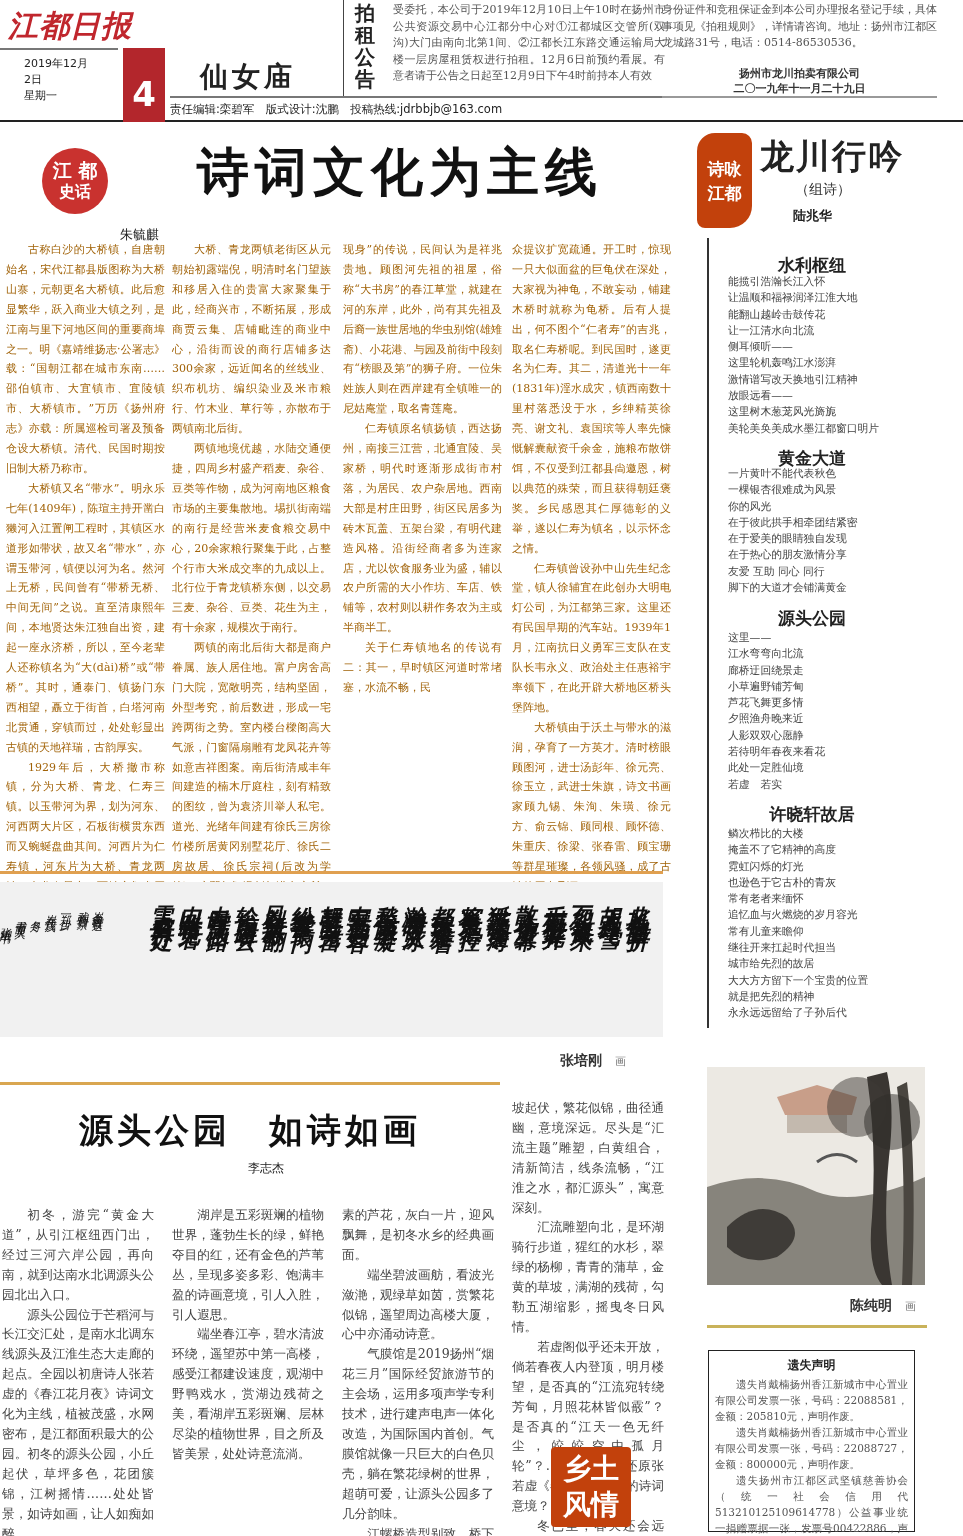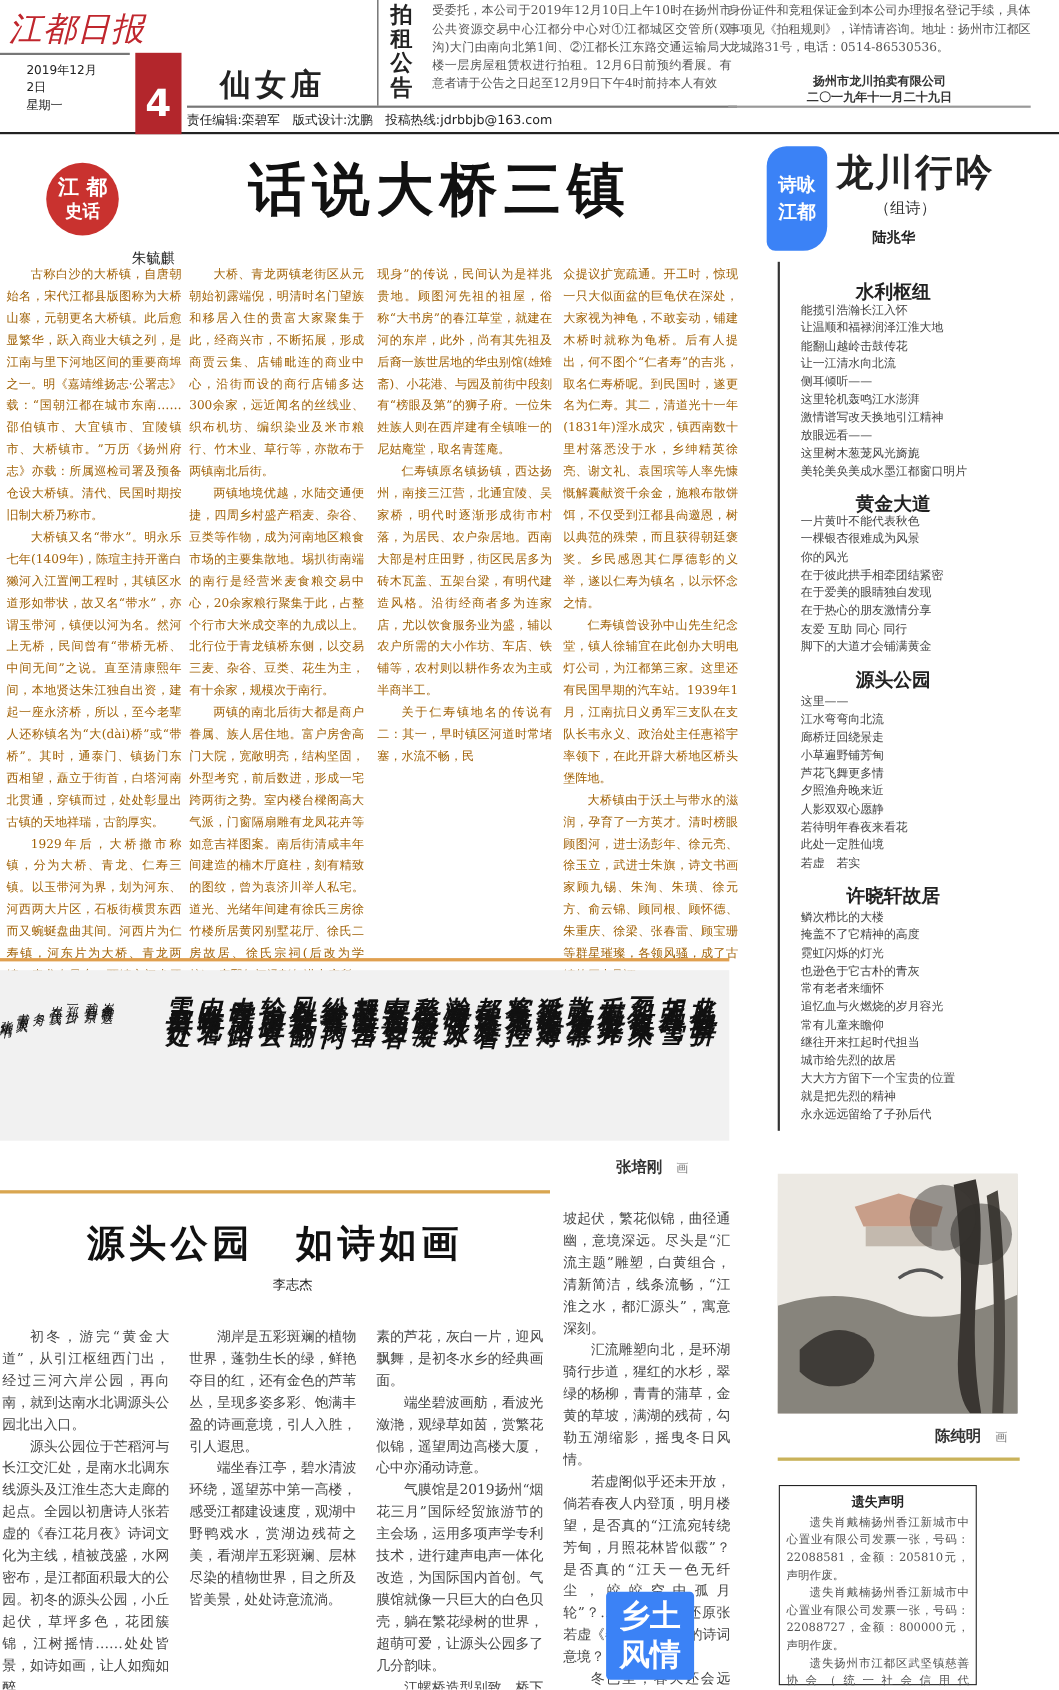--- a/index.html
+++ b/index.html
@@ -10,7 +10,7 @@
 .serif{font-family:"DejaVu Serif","Liberation Serif",serif}
 
 #masthead{left:0;top:0;width:963px;height:122px;border-bottom:2px solid #222}
-#logo{left:8px;top:6px;font-size:30px;color:#c0262d;font-style:italic;letter-spacing:1px;font-weight:normal}
+#logo{left:8px;top:6px;font-size:30px;color:#c0262d;font-style:italic;letter-spacing:1px;font-weight:bold}
 #date-box{left:0;top:48px;width:118px;border-top:2px solid #777;padding:6px 24px;font-size:11px;line-height:16px;color:#222}
 #page-num{left:123px;top:48px;width:42px;height:74px;background:#b3262c;color:#fff;font-size:34px;font-weight:bold;display:flex;align-items:center;justify-content:center;padding-top:18px}
 #section-title{left:200px;top:58px;font-size:28px;font-weight:bold;letter-spacing:4px}

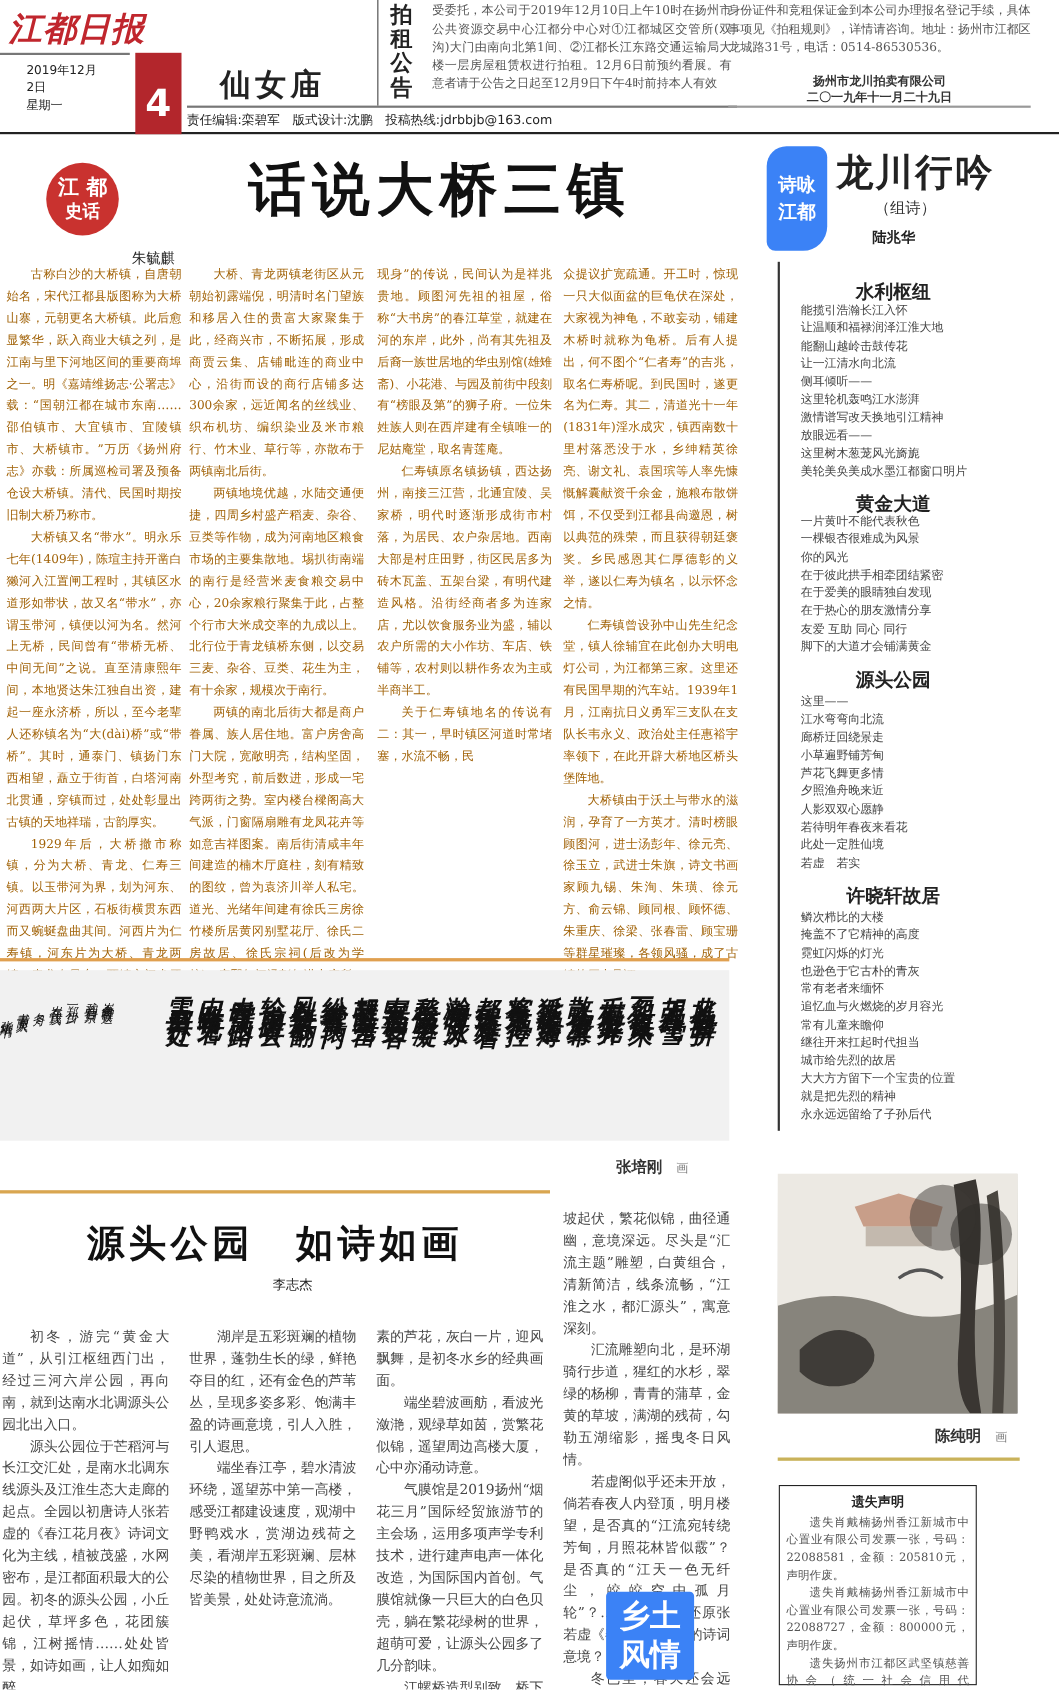--- a/index.html
+++ b/index.html
@@ -86,7 +86,7 @@
   <div>江 都</div>
   <div class="sans" style="font-size:16px">史话</div>
 </div>
-<div id="a1-title" class="abs serif">话说大桥三镇</div>
+<div id="a1-title" class="abs serif">诗词文化为主线</div>
 <div id="a1-author" class="abs sans">朱毓麒</div>
 
 <div class="abs col" style="left:6px;top:240px">

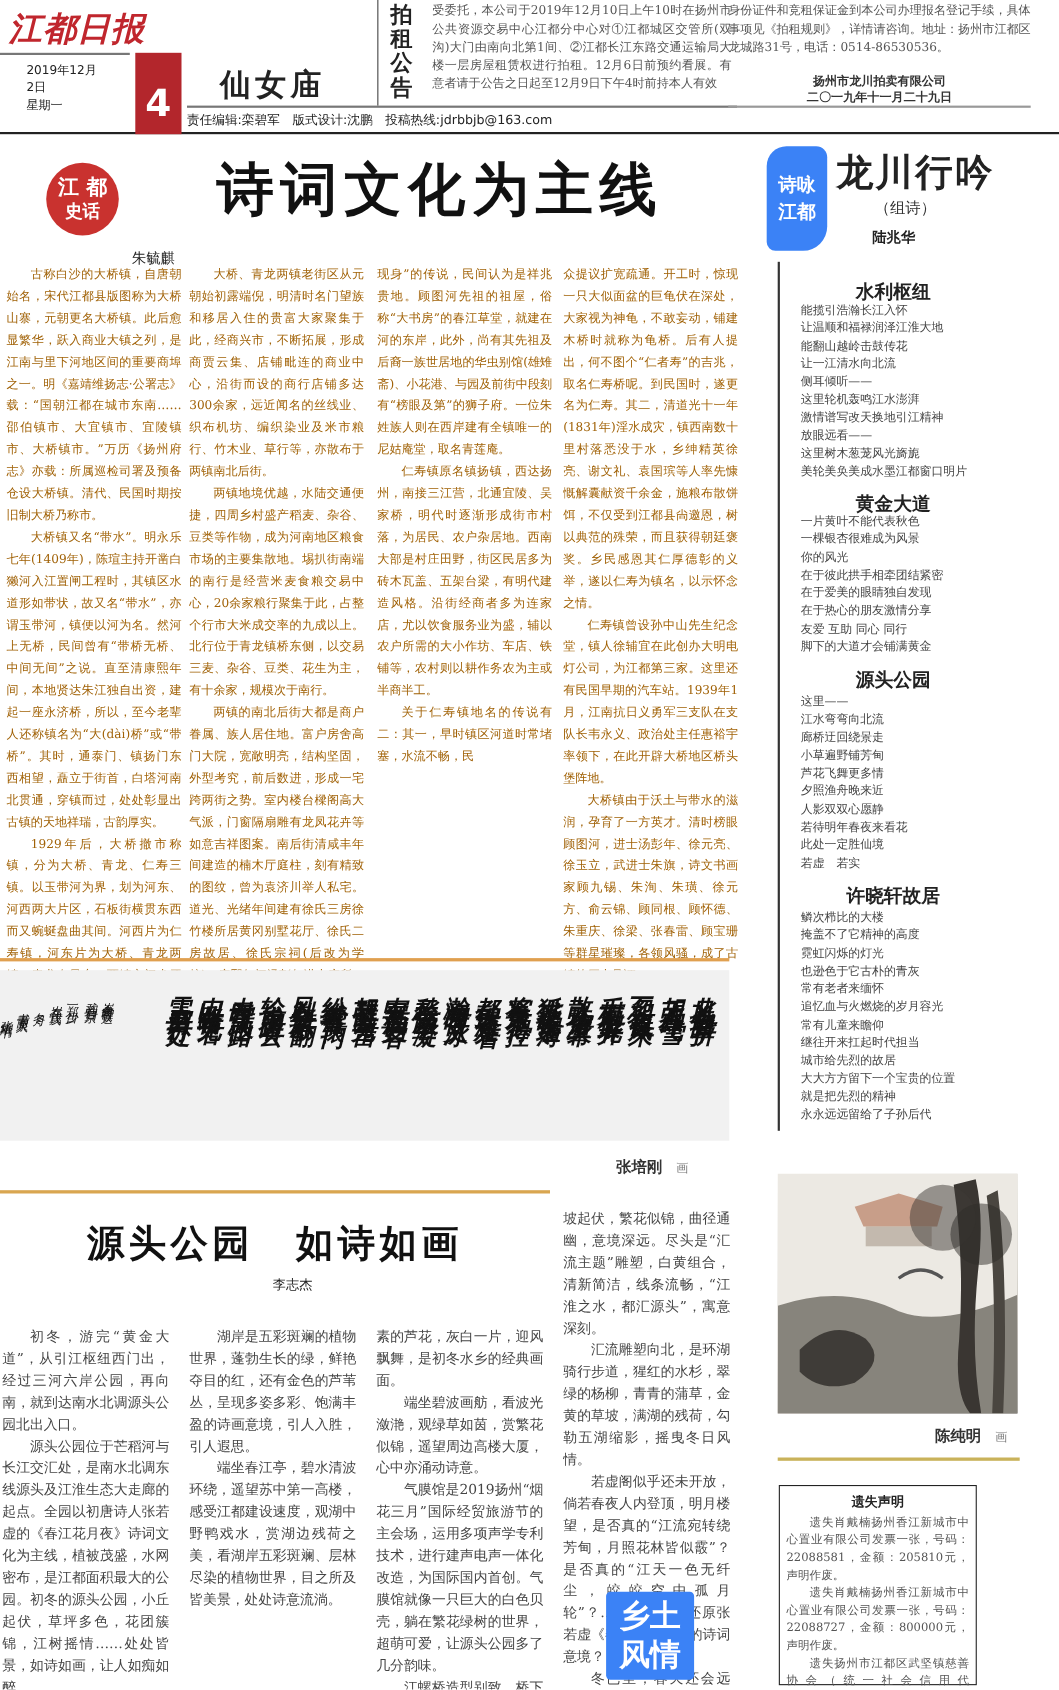--- a/index.html
+++ b/index.html
@@ -23,7 +23,7 @@
 #masthead-rule{left:662px;top:96px;width:275px;height:2px;background:#999}
 
 .seal-round{width:66px;height:66px;border-radius:50%;background:#c9322f;color:#fff;display:flex;flex-direction:column;align-items:center;justify-content:center;font-weight:bold;line-height:22px;font-size:19px}
-.seal-square{background:#3b82f6;color:#fff;font-weight:bold;display:flex;flex-direction:column;align-items:center;justify-content:center;border-radius:6px}
+.seal-square{background:#c2410c;color:#fff;font-weight:bold;display:flex;flex-direction:column;align-items:center;justify-content:center;border-radius:6px}
 
 #a1-title{left:120px;top:138px;width:560px;text-align:center;font-size:52px;font-weight:bold;letter-spacing:6px;color:#111}
 #a1-author{left:120px;top:226px;width:560px;font-size:13px}

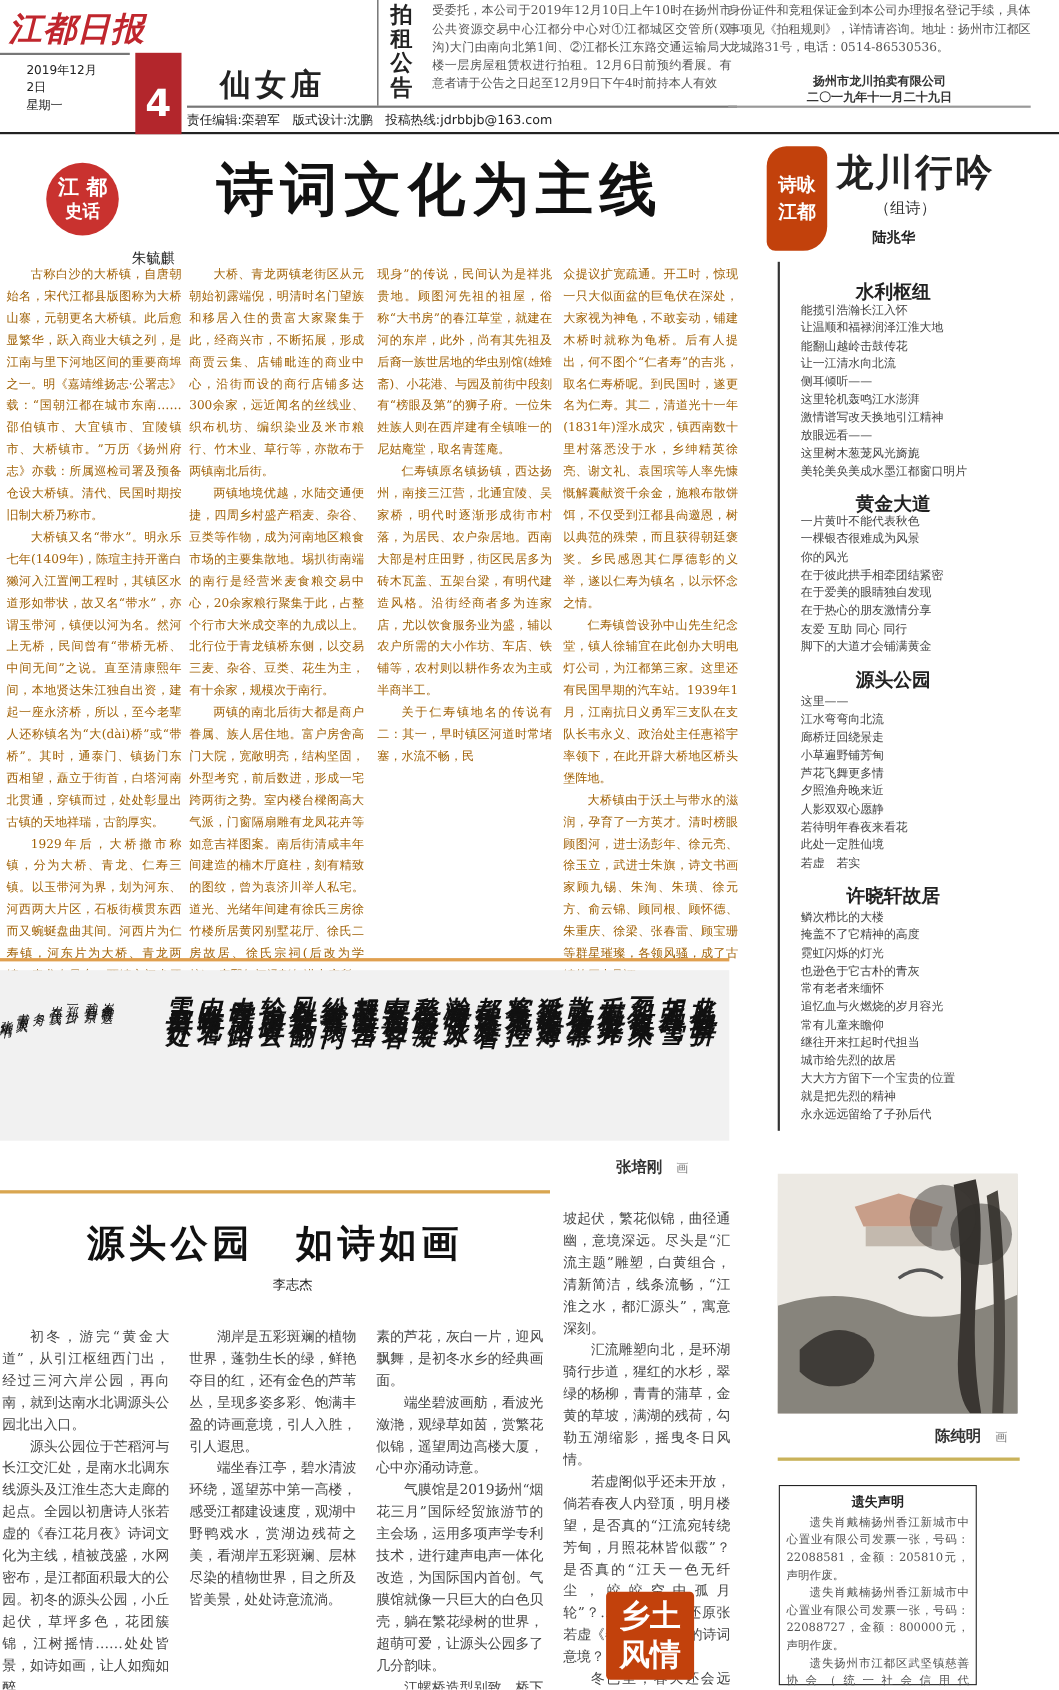--- a/index.html
+++ b/index.html
@@ -55,7 +55,7 @@
 #painting-credit{left:850px;top:1297px;font-size:14px;font-weight:bold;color:#333}
 #painting-rule{left:707px;top:1325px;width:220px;height:3px;background:#c9b25a}
 
-#lost{left:708px;top:1350px;width:180px;height:182px;border:1.5px solid #222;padding:6px 6px}
+#lost{left:708px;top:1350px;width:207px;height:182px;border:1.5px solid #222;padding:6px 6px}
 #lost h3{font-size:12px;text-align:center;font-weight:bold;margin-bottom:2px;font-family:"DejaVu Sans",sans-serif}
 #lost p{font-size:10.5px;line-height:16px;color:#555;text-indent:2em;text-align:justify}
 </style>

